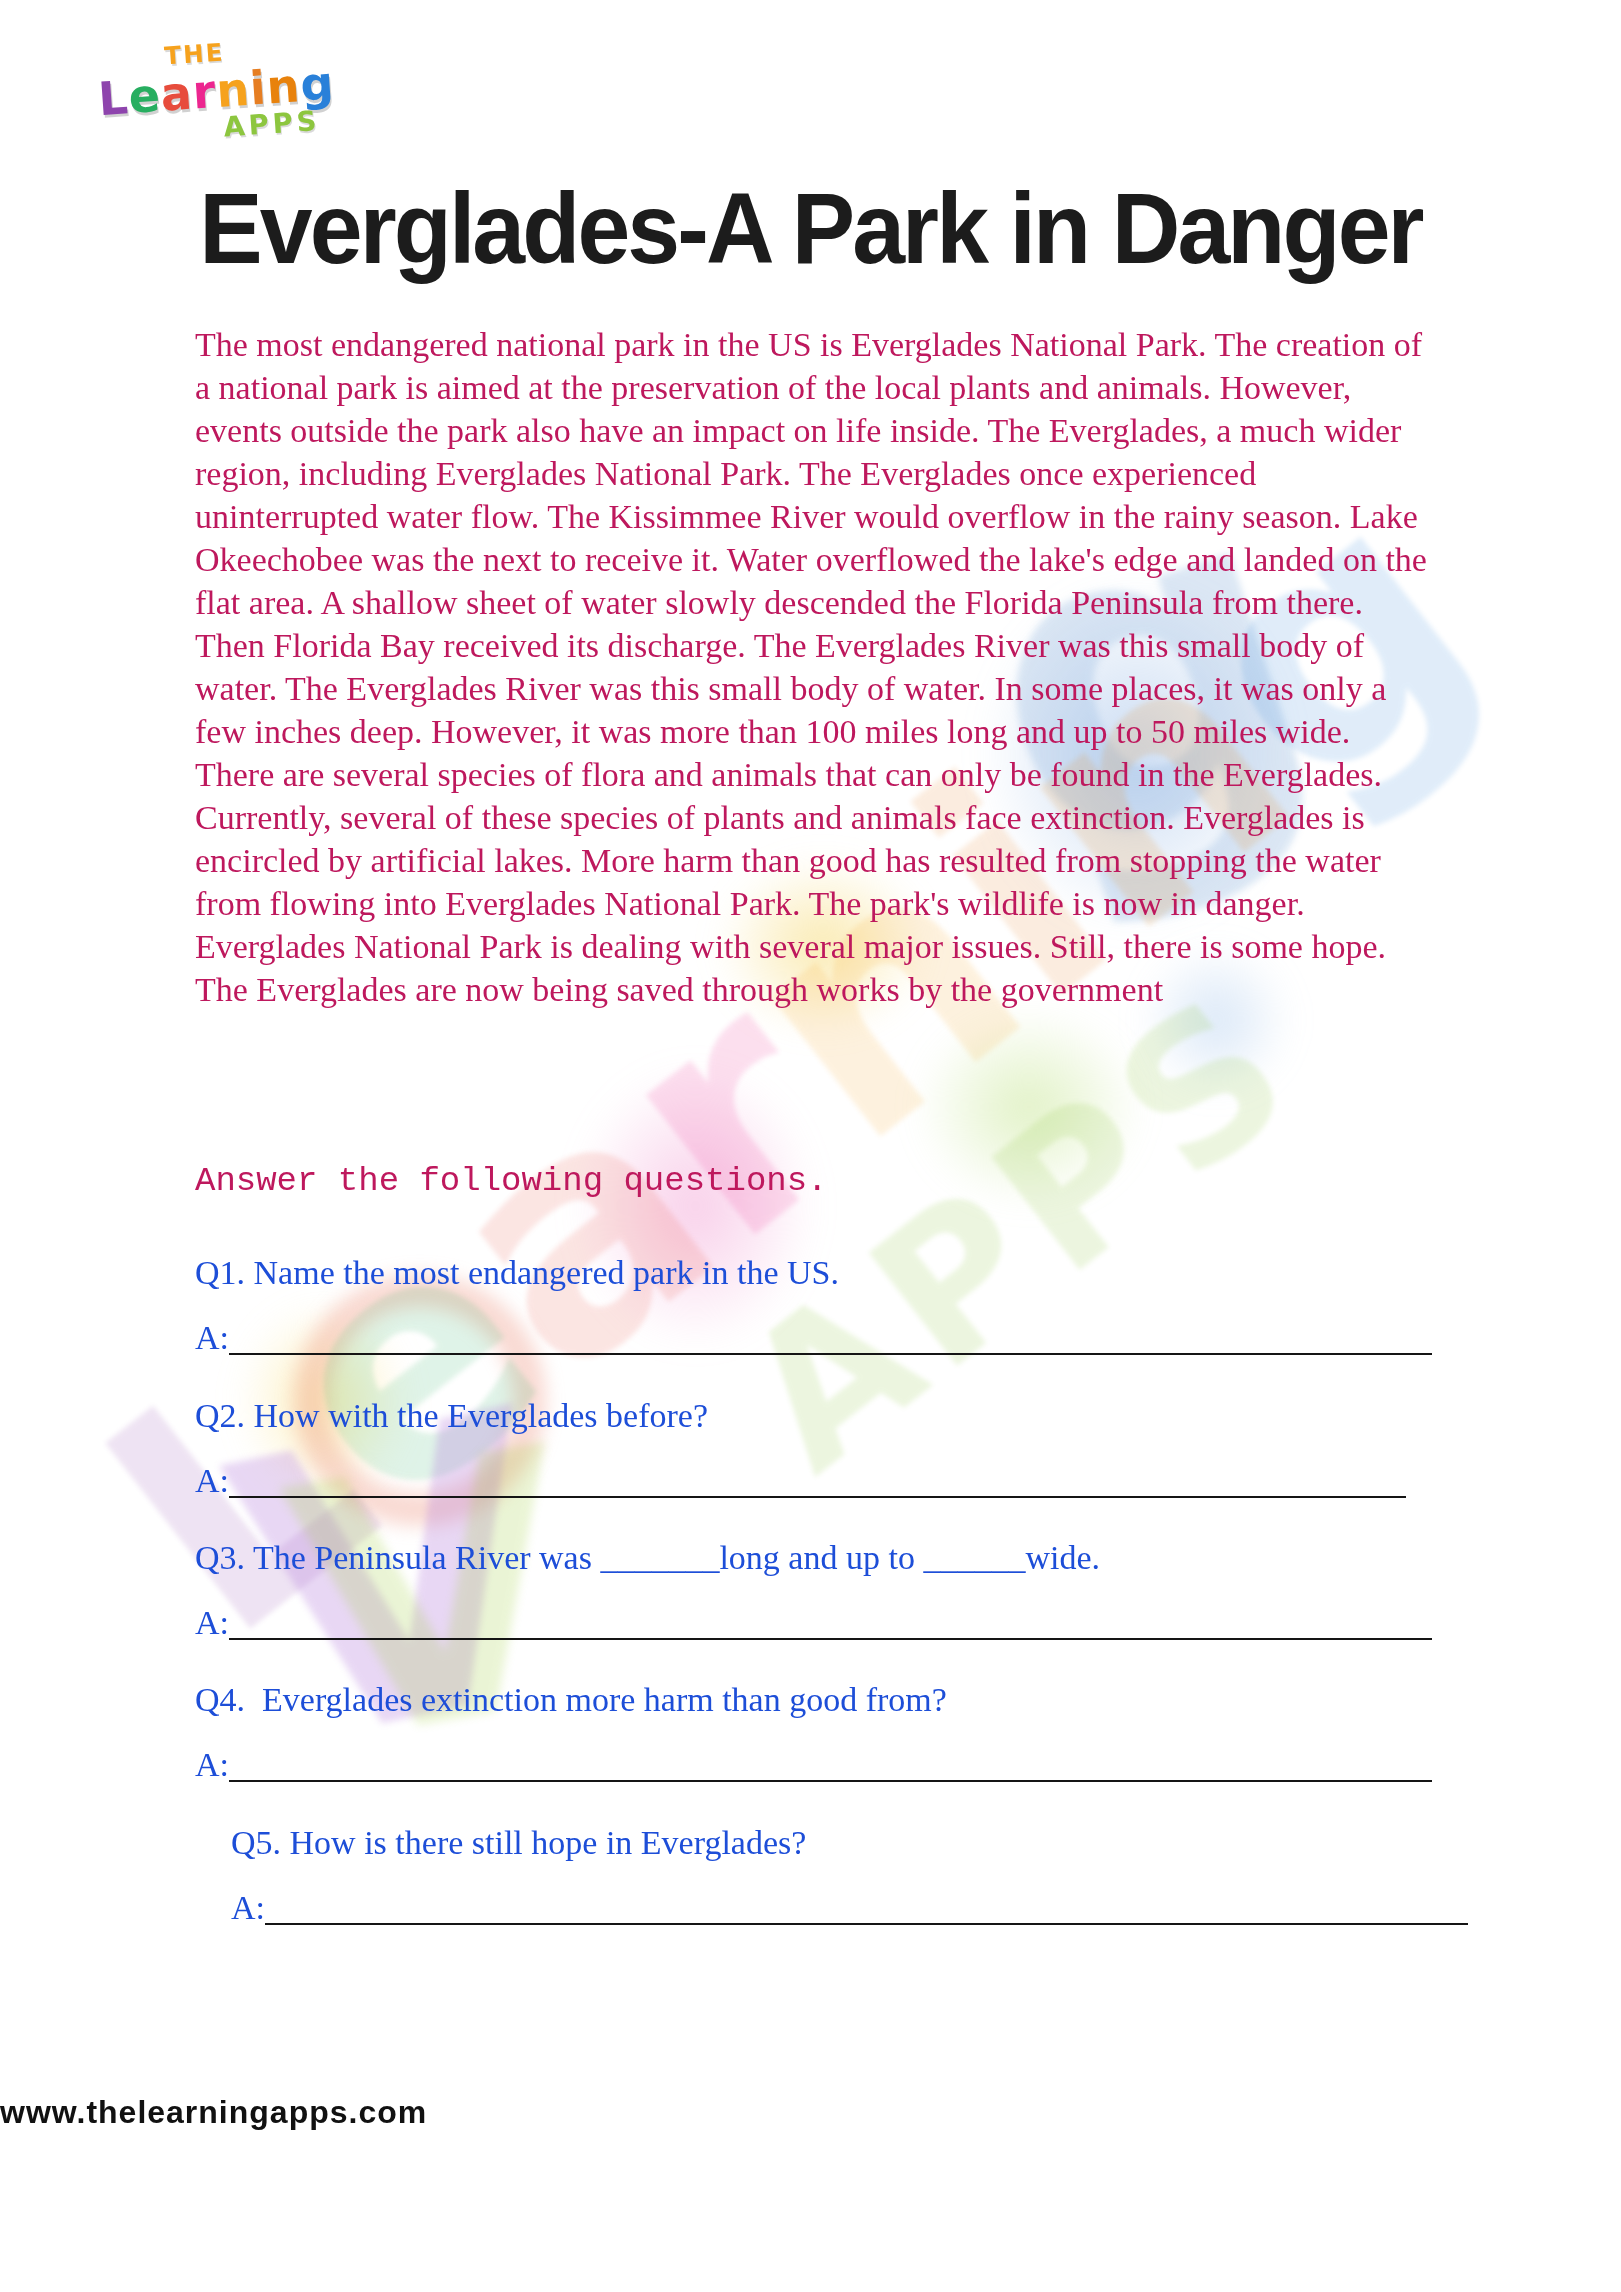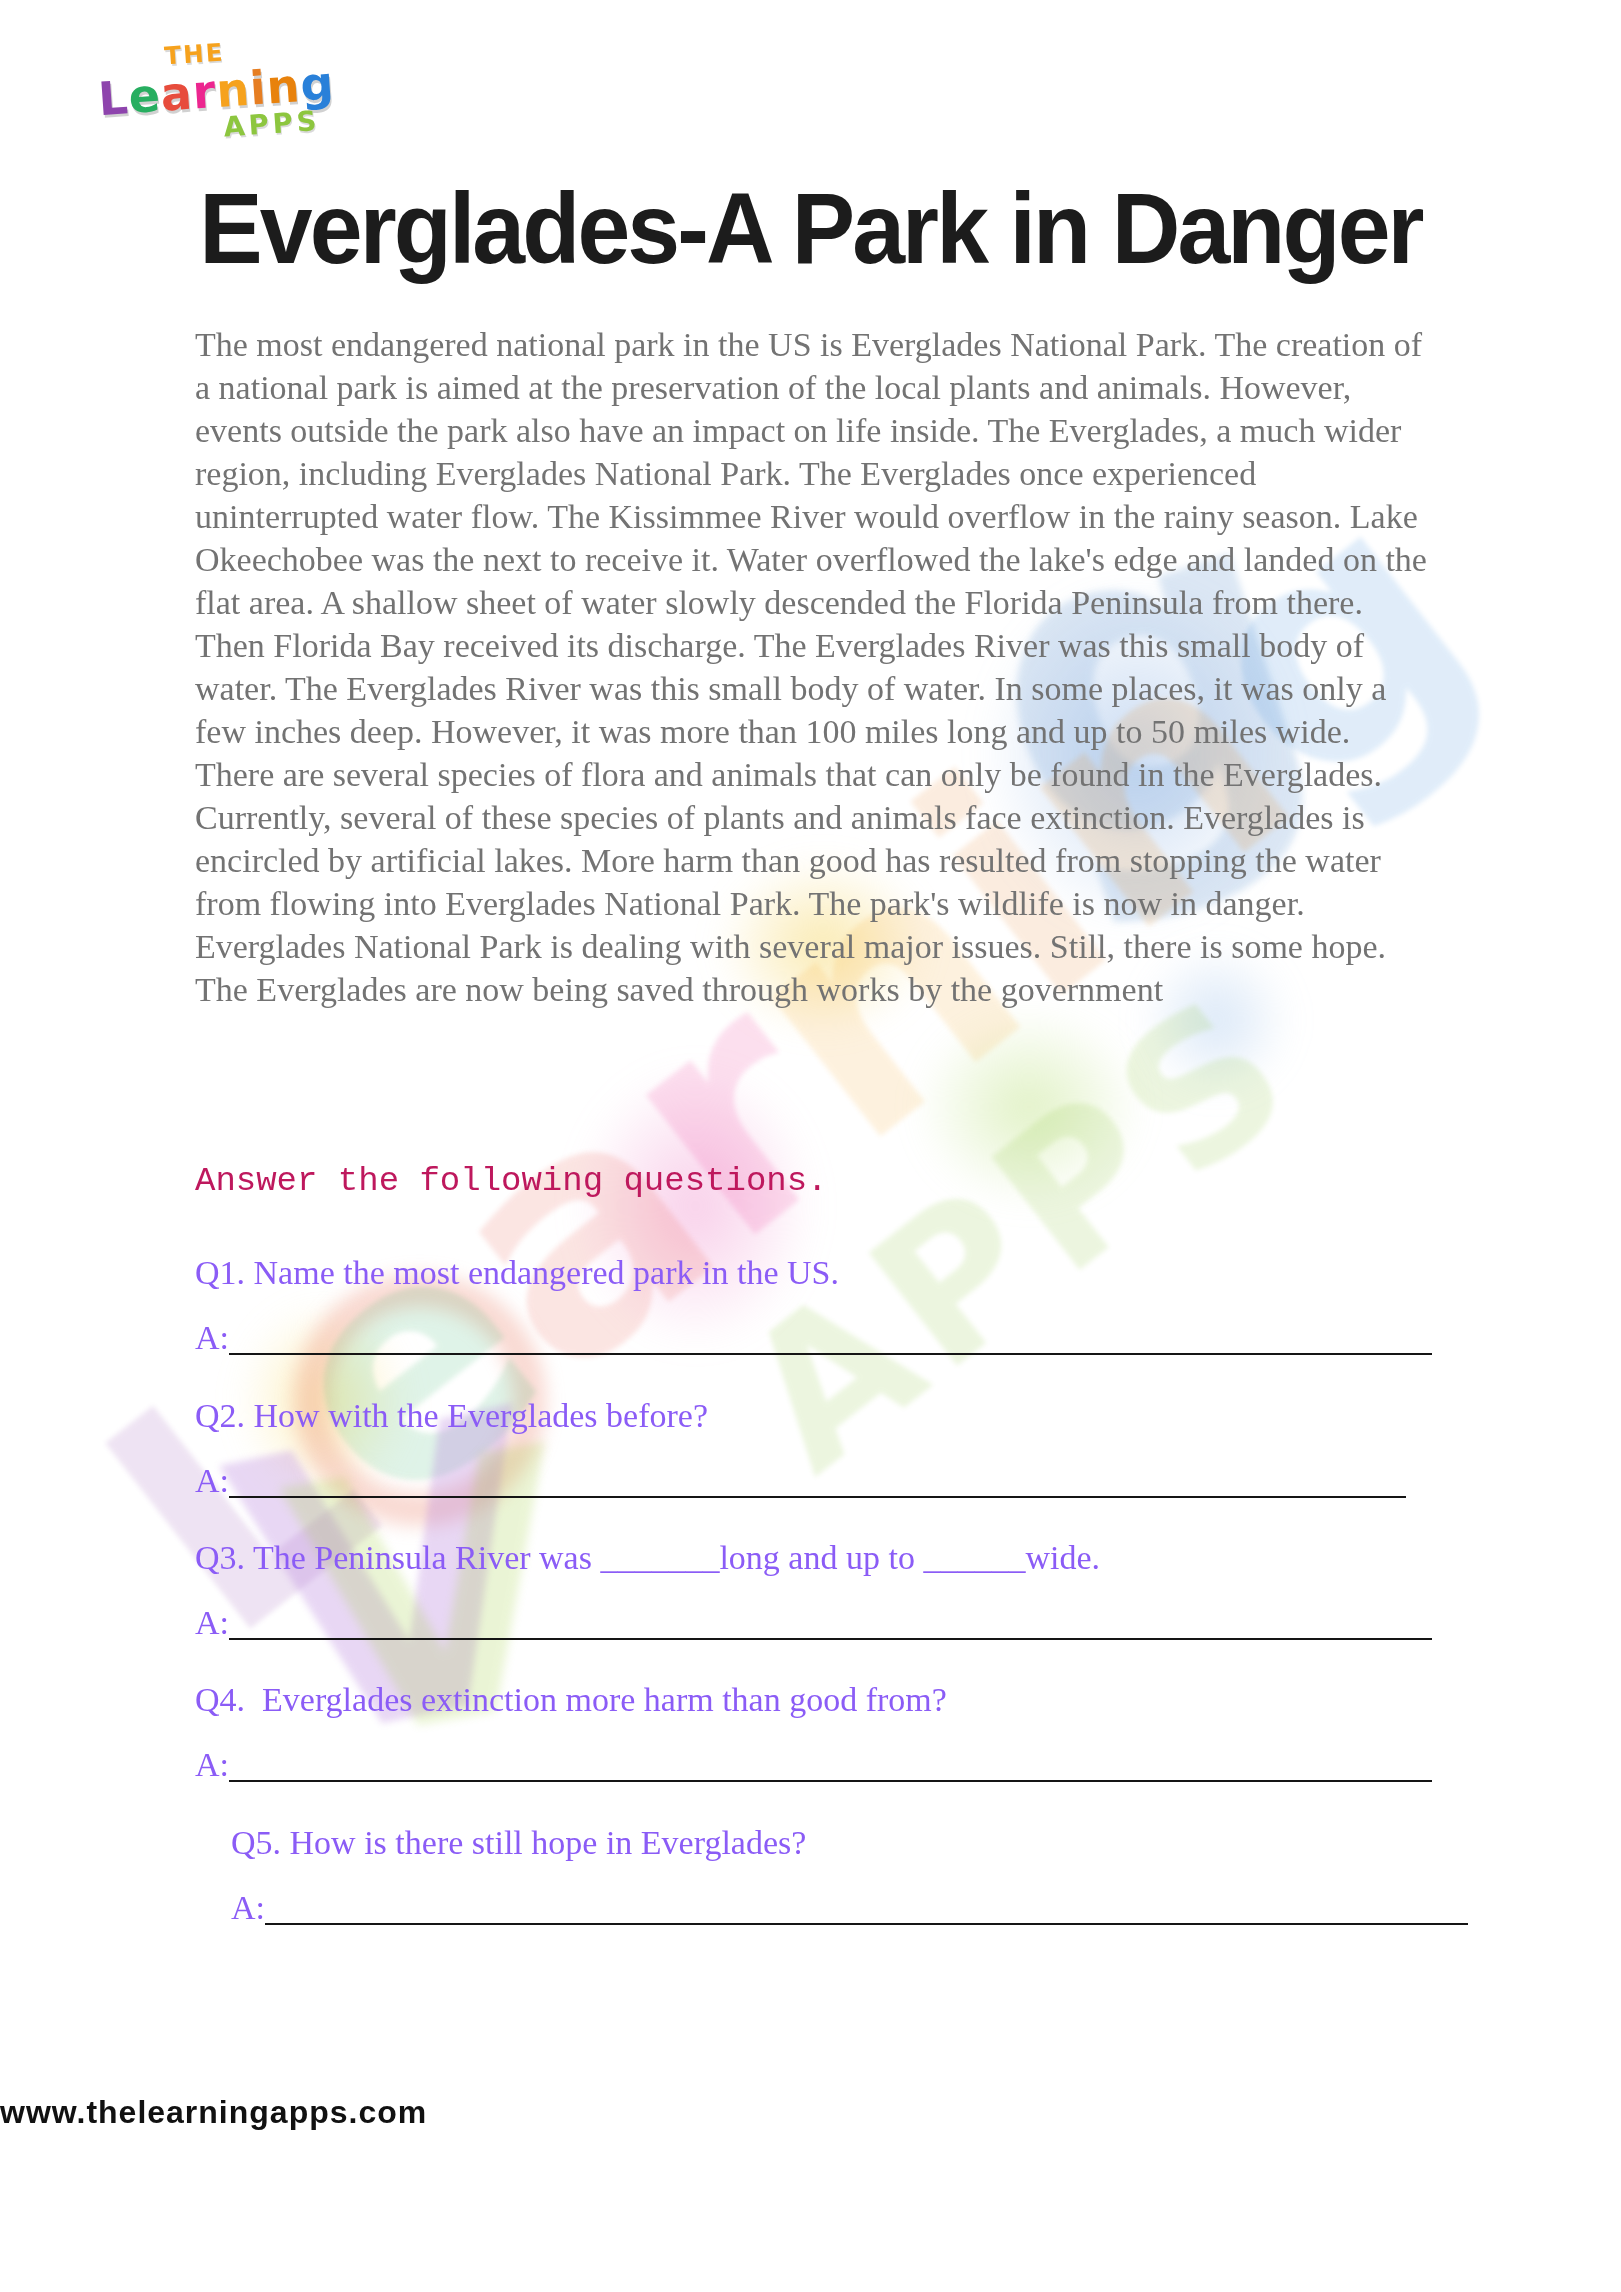--- a/index.html
+++ b/index.html
@@ -47,7 +47,7 @@
 
   .body-text{
     position:absolute;left:195px;top:323px;width:1239px;margin:0;
-    font-size:34px;line-height:43px;text-align:left;color:#737373;
+    font-size:34px;line-height:43px;text-align:left;color:#be185d;
   }
 
   .prompt{position:absolute;left:195px;top:1162px;margin:0;font-size:34px;color:#be185d;font-family:Liberation Mono, monospace;}

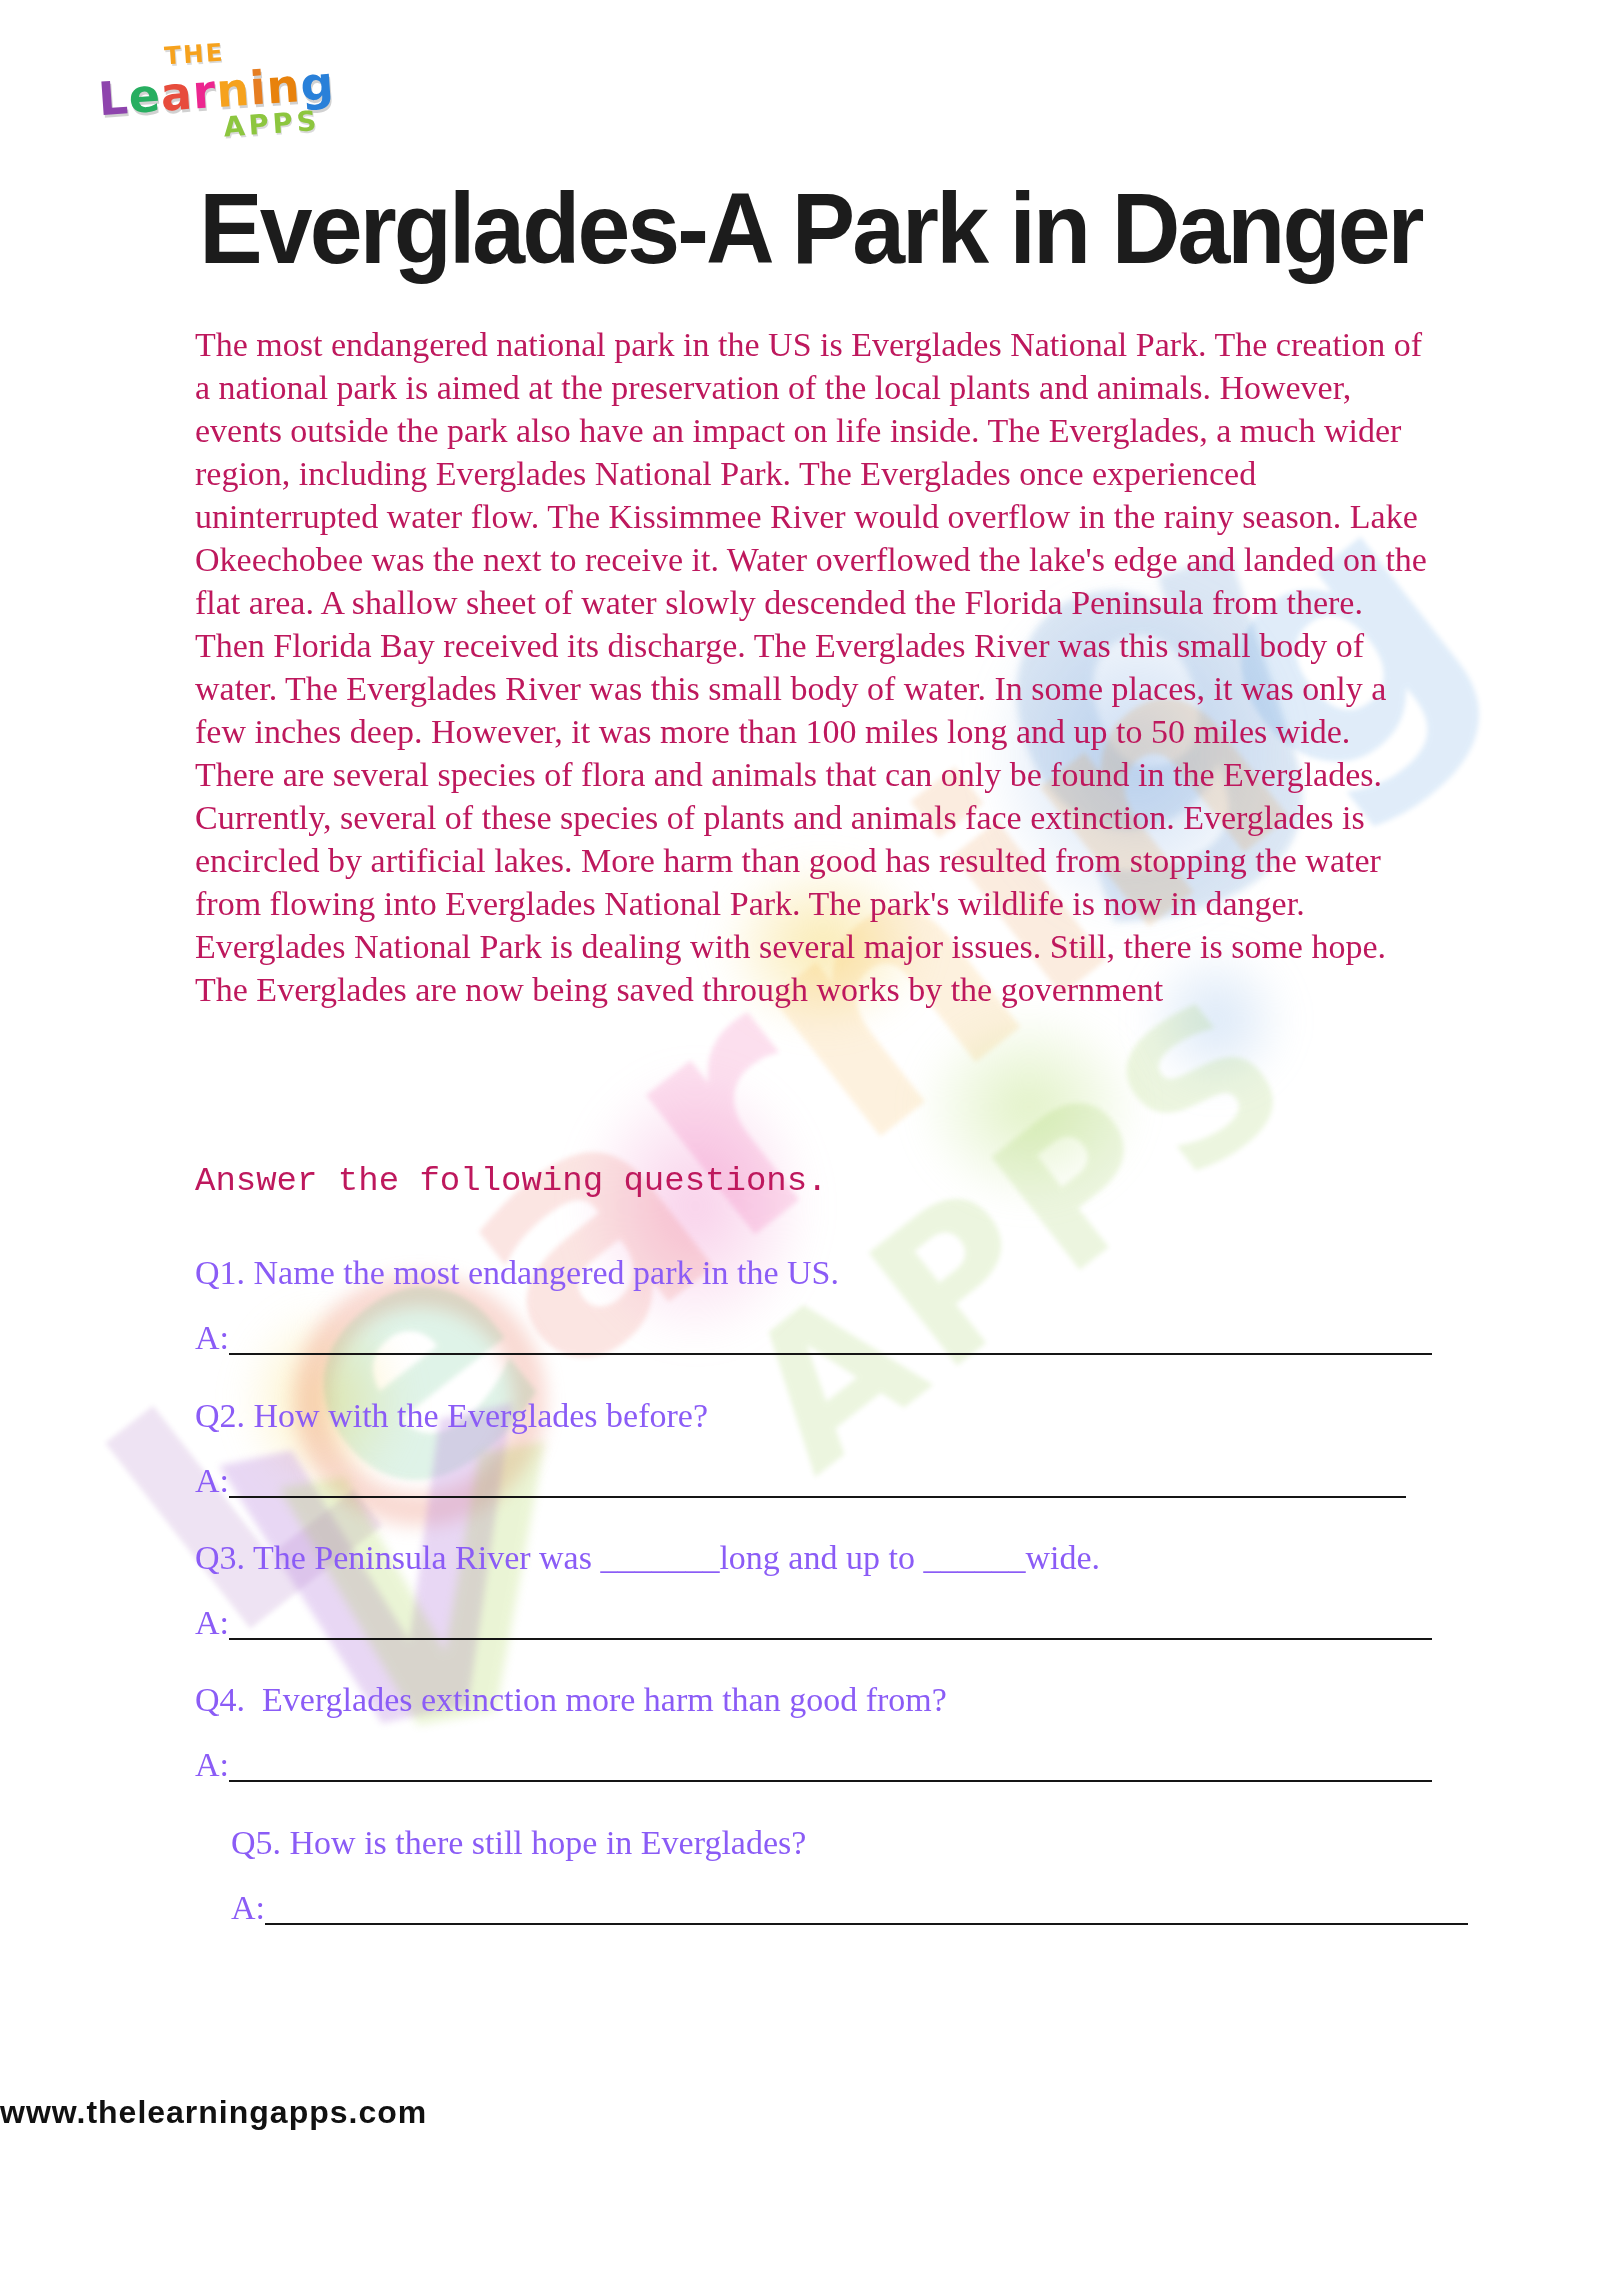--- a/index.html
+++ b/index.html
@@ -52,7 +52,7 @@
 
   .prompt{position:absolute;left:195px;top:1162px;margin:0;font-size:34px;color:#be185d;font-family:Liberation Mono, monospace;}
 
-  .qblock{position:absolute;left:195px;width:1237px;font-size:34px;color:#8b5cf6;}
+  .qblock{position:absolute;left:195px;width:1237px;font-size:34px;color:#1d4ed8;}
   .q1{top:1251px;} .q2{top:1394px;} .q3{top:1536px;} .q4{top:1678px;} .q5{top:1821px;margin-left:36px;}
   .qtext{line-height:43px;white-space:pre-wrap;}
   .ans{display:flex;align-items:flex-end;margin-top:11.8px;height:49px;}

